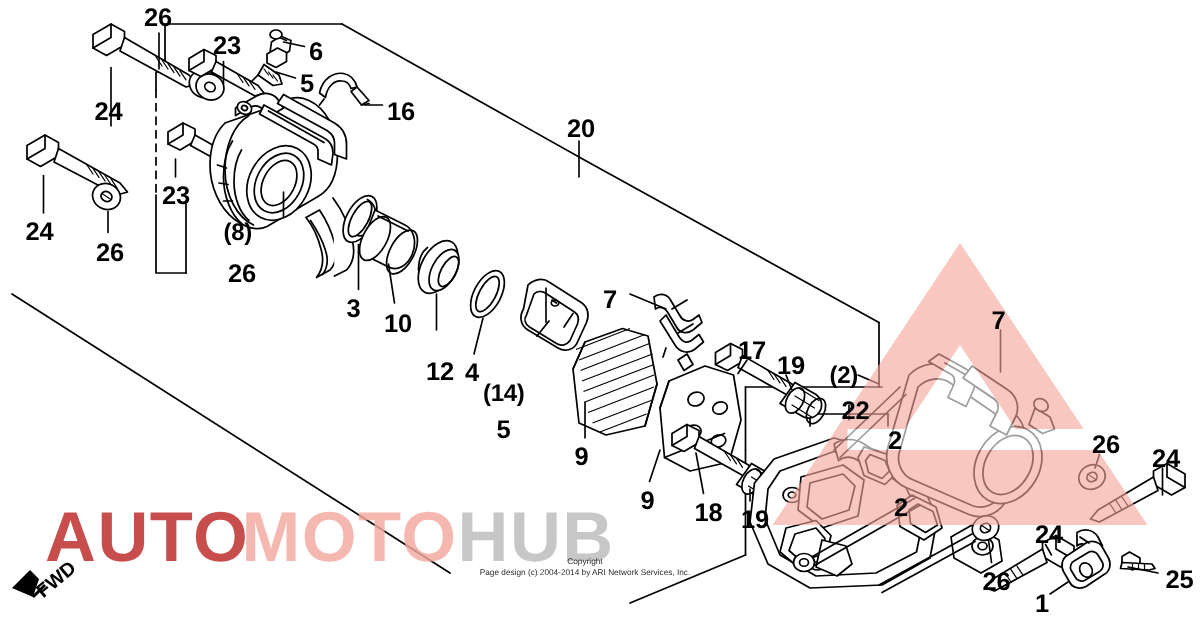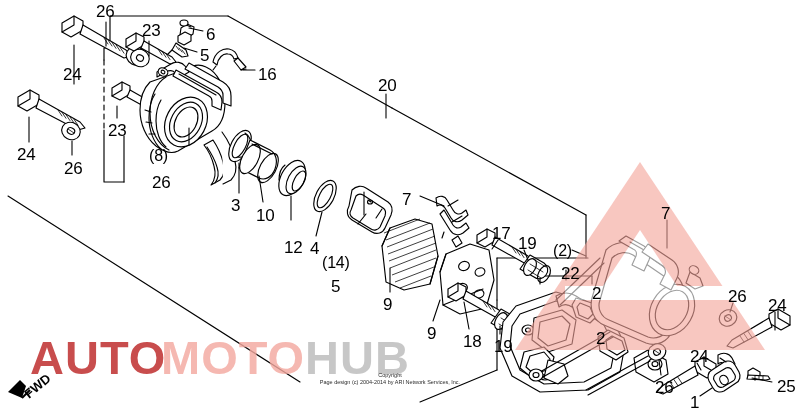--- a/index.html
+++ b/index.html
@@ -9,7 +9,7 @@
   #stage{position:relative;width:800px;height:411px;background:#fff;}
   #stage svg{position:absolute;left:0;top:0;}
   .lbl{position:absolute;font-family:"Liberation Sans",sans-serif;
-       font-weight:400;color:#000;line-height:1;white-space:nowrap;
+       font-weight:700;color:#000;line-height:1;white-space:nowrap;
        font-size:17px;letter-spacing:-.2px;}
   .lbl.sm{font-size:16px;}
   .fwd{position:absolute;font-family:"Liberation Sans",sans-serif;

